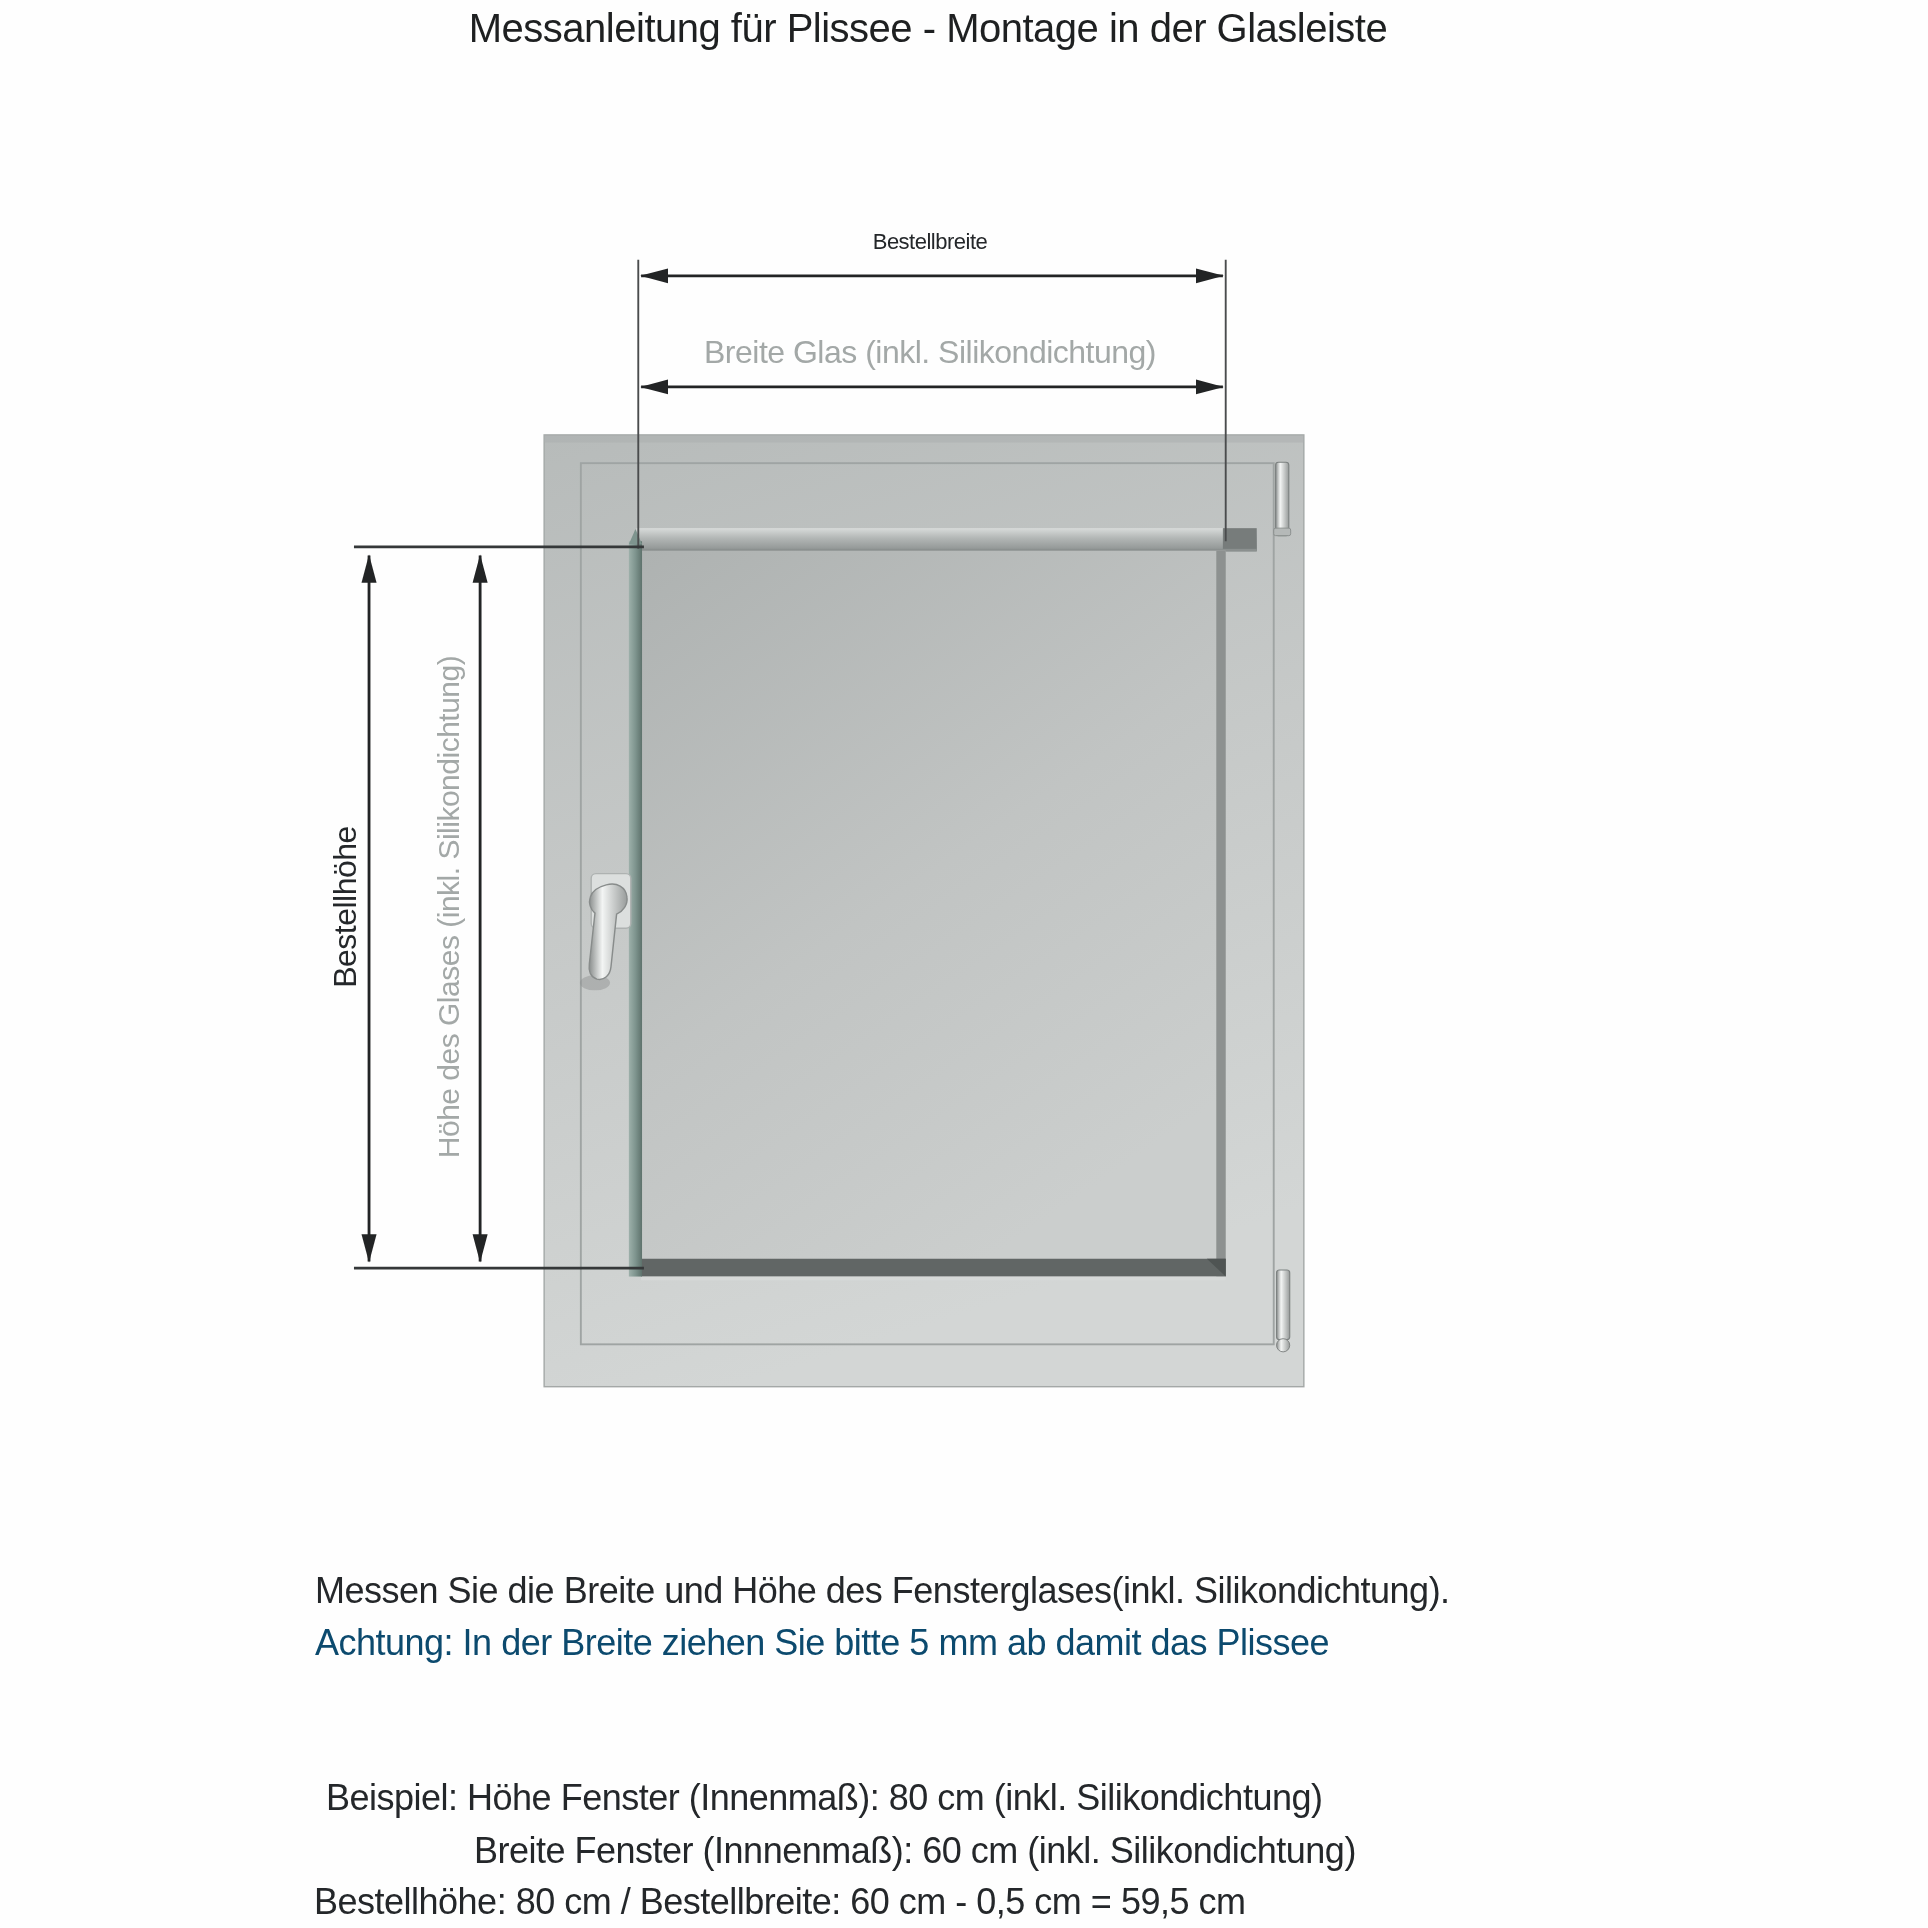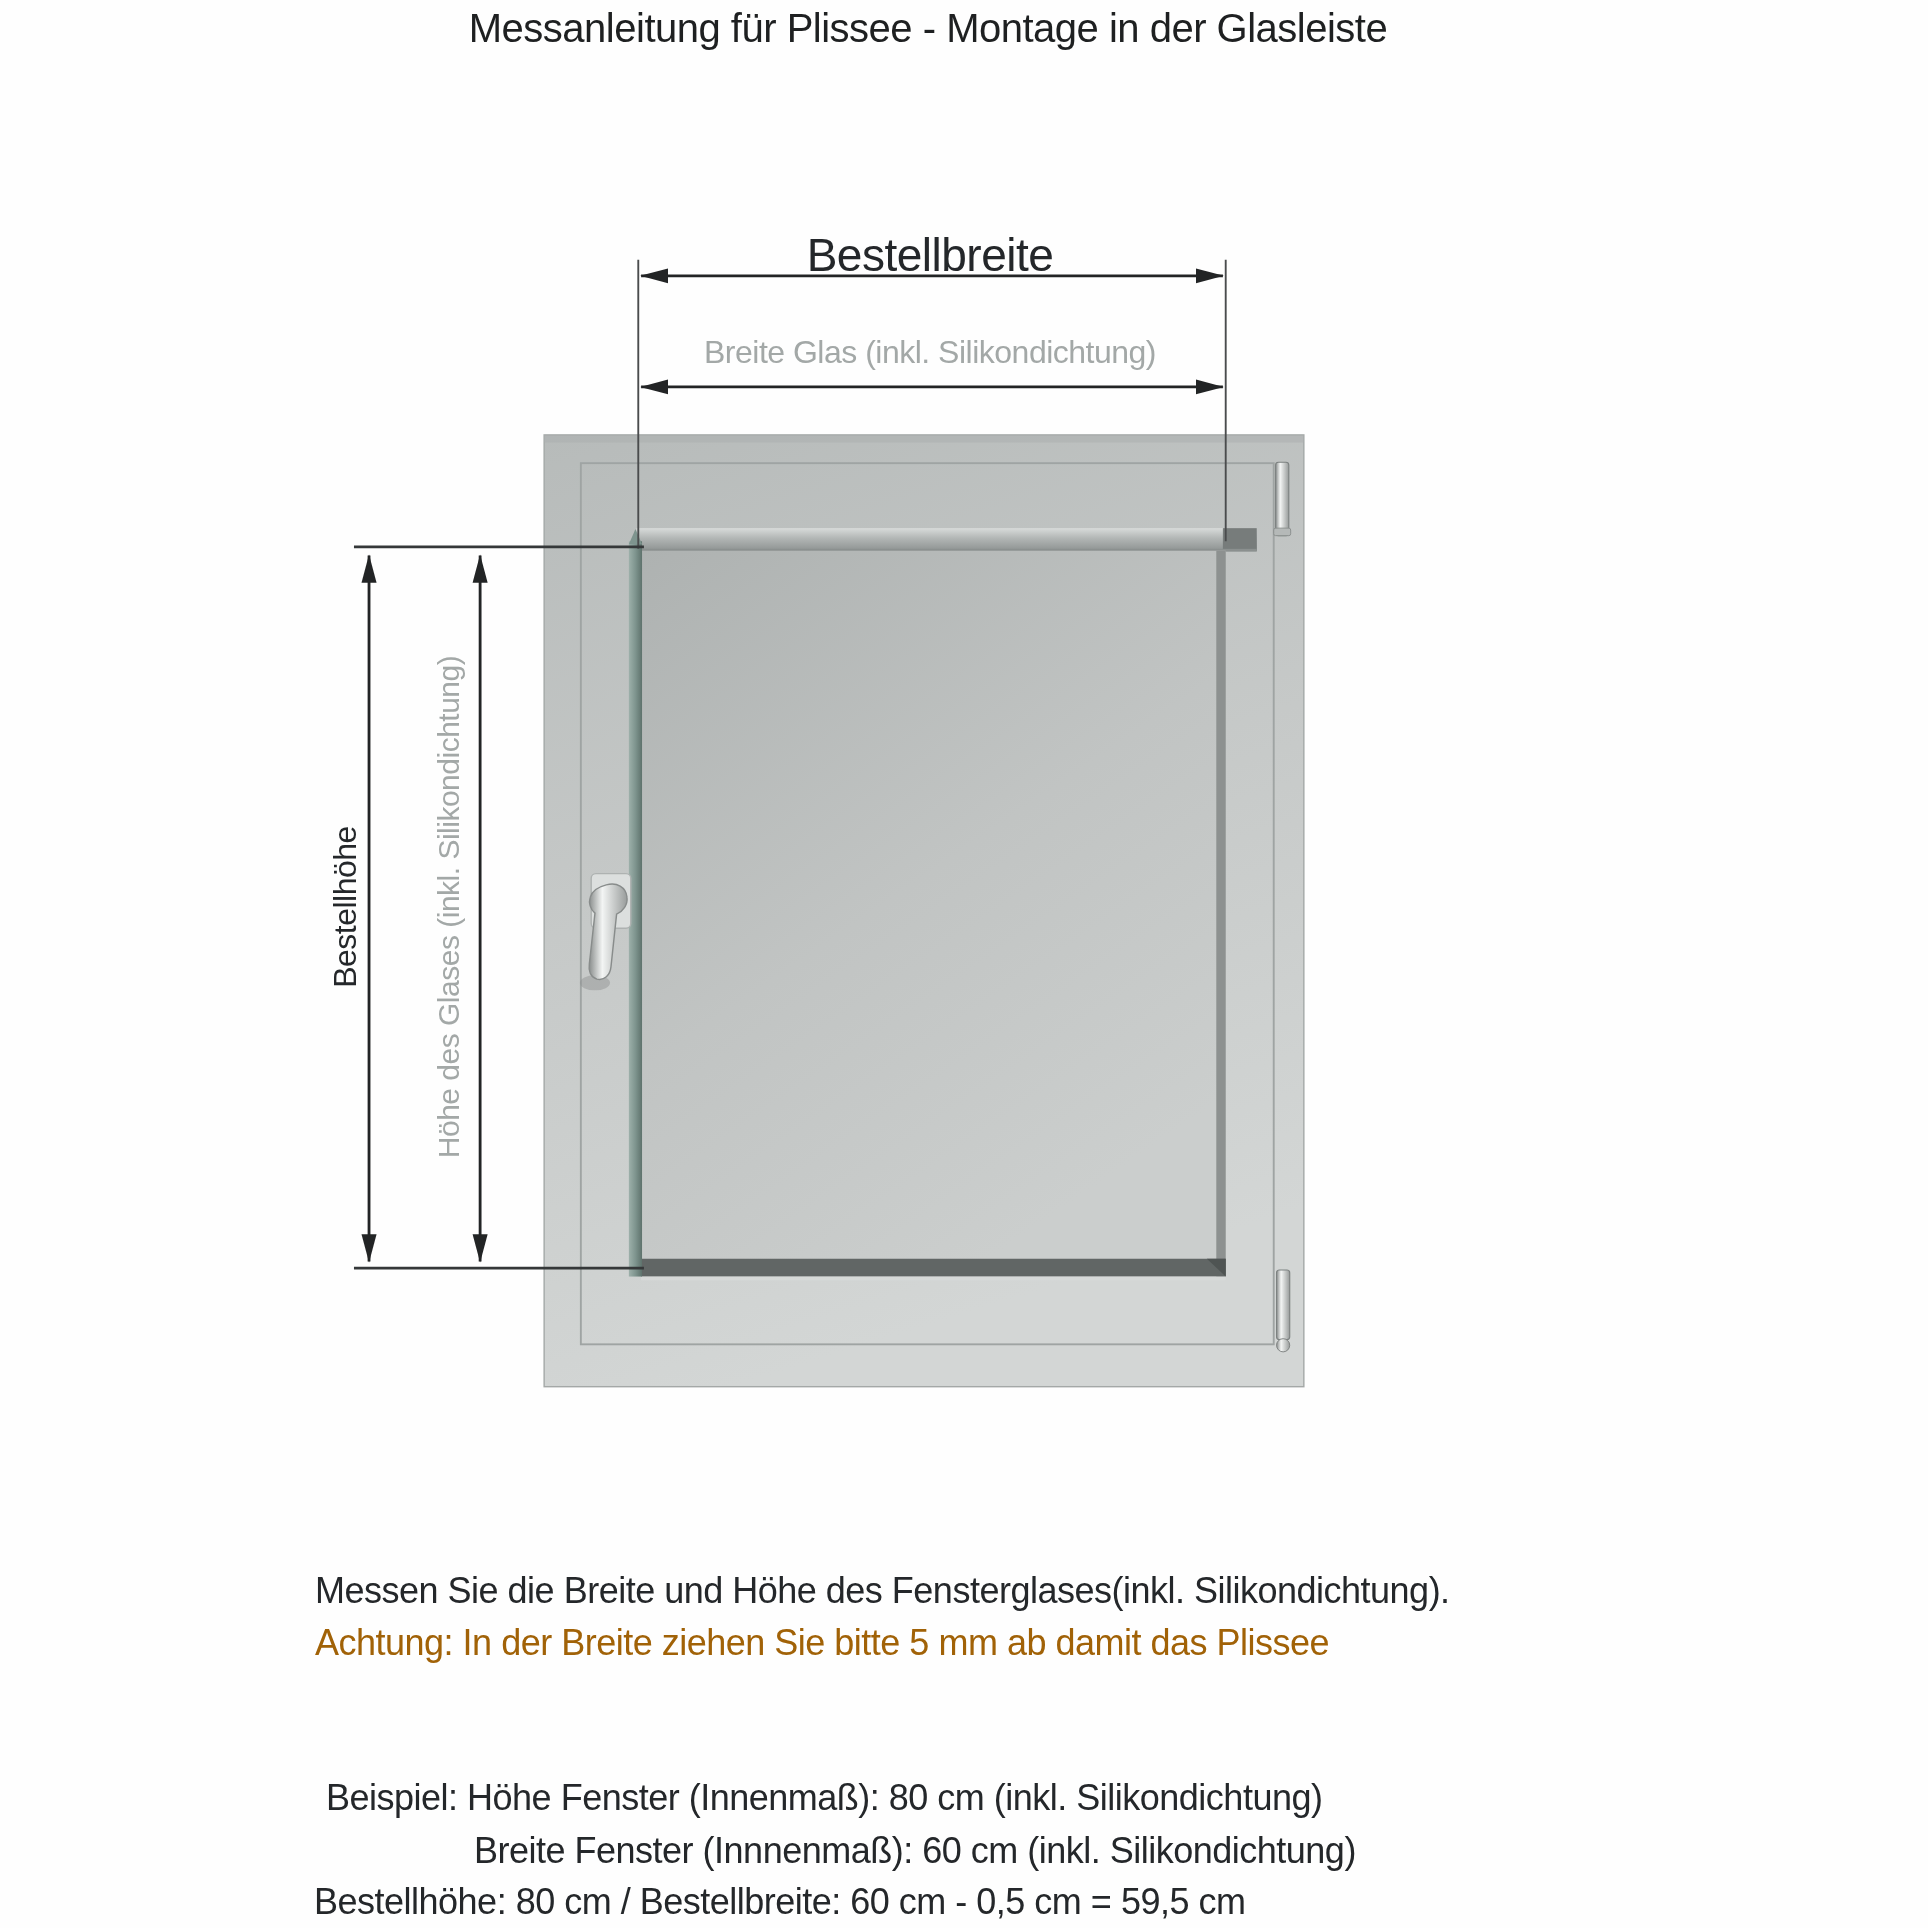--- a/index.html
+++ b/index.html
@@ -13,7 +13,7 @@
   .dark{color:#24272a;}
   .gray{color:#a3a8a7;}
   .red{color:#a16207;}
-  .order-width{left:930px;top:230px;font-size:46px;}
+  .order-width{left:930px;top:230px;font-size:22px;}
   .glass-width{left:930px;top:335px;font-size:32px;}
   .vlabel{position:absolute;white-space:nowrap;transform:translate(-50%,-50%) rotate(-90deg);letter-spacing:-0.5px;}
   .order-height{left:345px;top:907px;font-size:32px;}

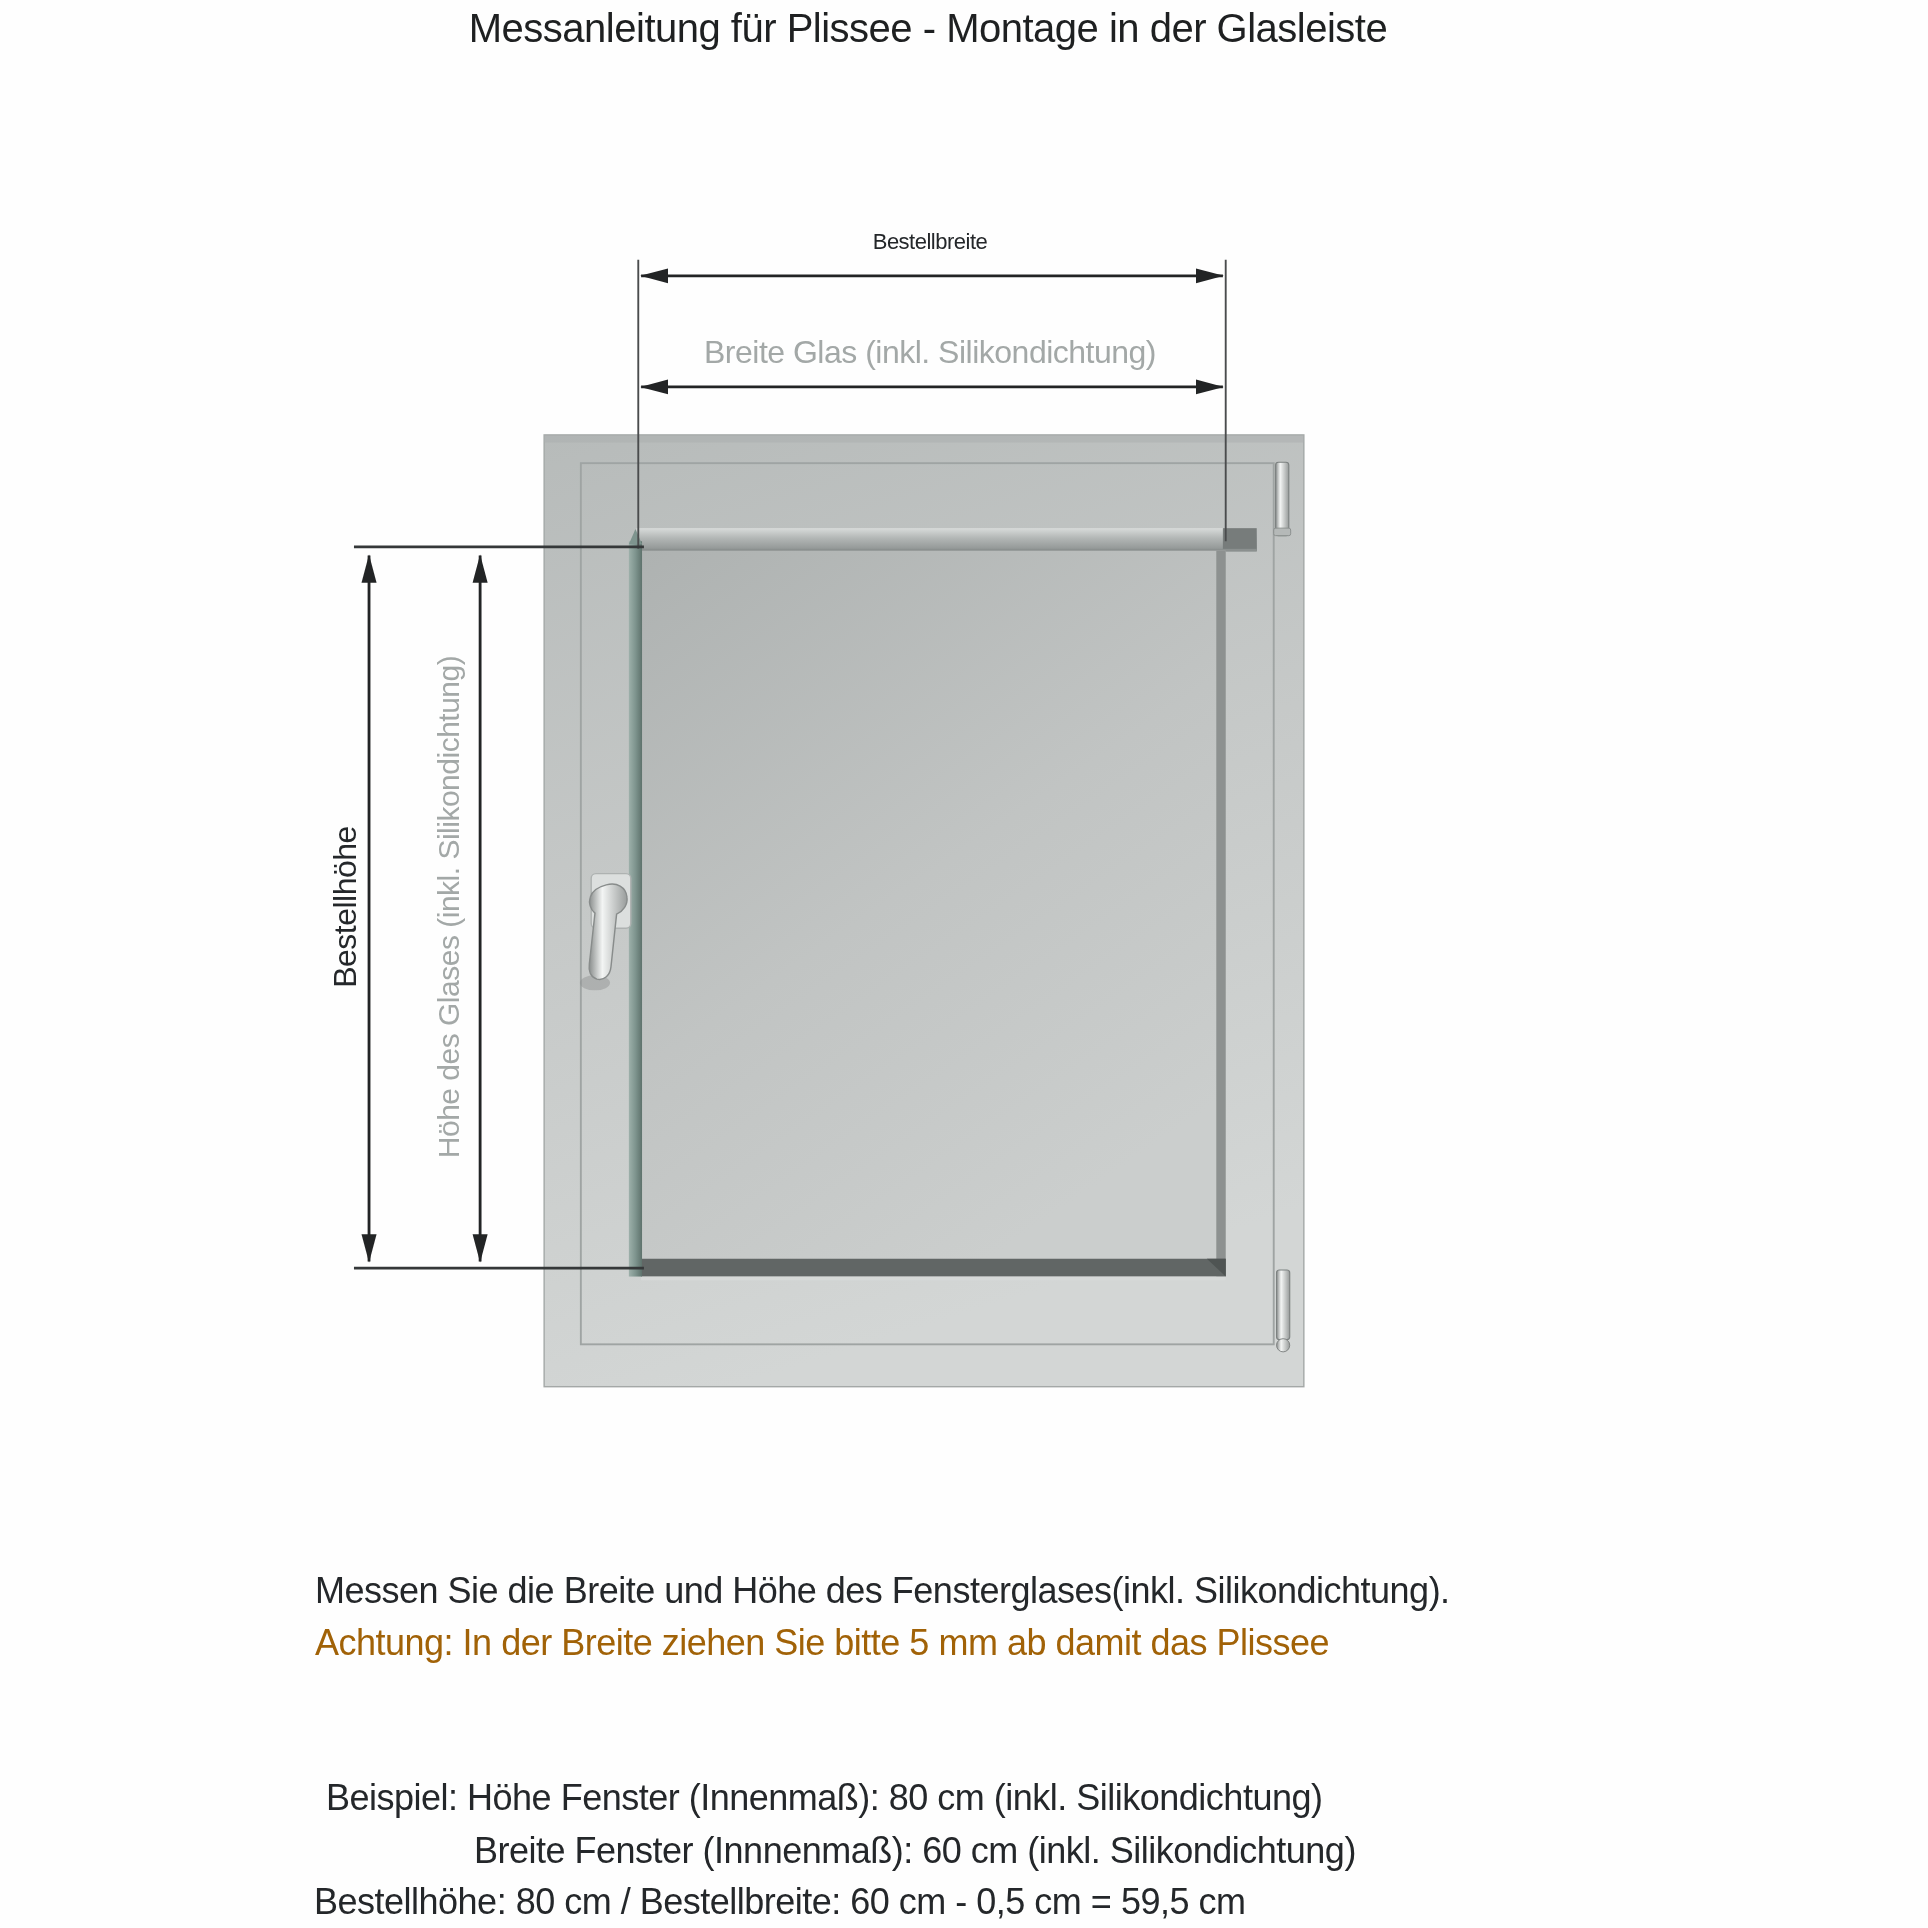--- a/index.html
+++ b/index.html
@@ -12,7 +12,7 @@
   .dim-label{transform:translateX(-50%);}
   .dark{color:#24272a;}
   .gray{color:#a3a8a7;}
-  .red{color:#a16207;}
+  .red{color:#0c4a6e;}
   .order-width{left:930px;top:230px;font-size:22px;}
   .glass-width{left:930px;top:335px;font-size:32px;}
   .vlabel{position:absolute;white-space:nowrap;transform:translate(-50%,-50%) rotate(-90deg);letter-spacing:-0.5px;}

